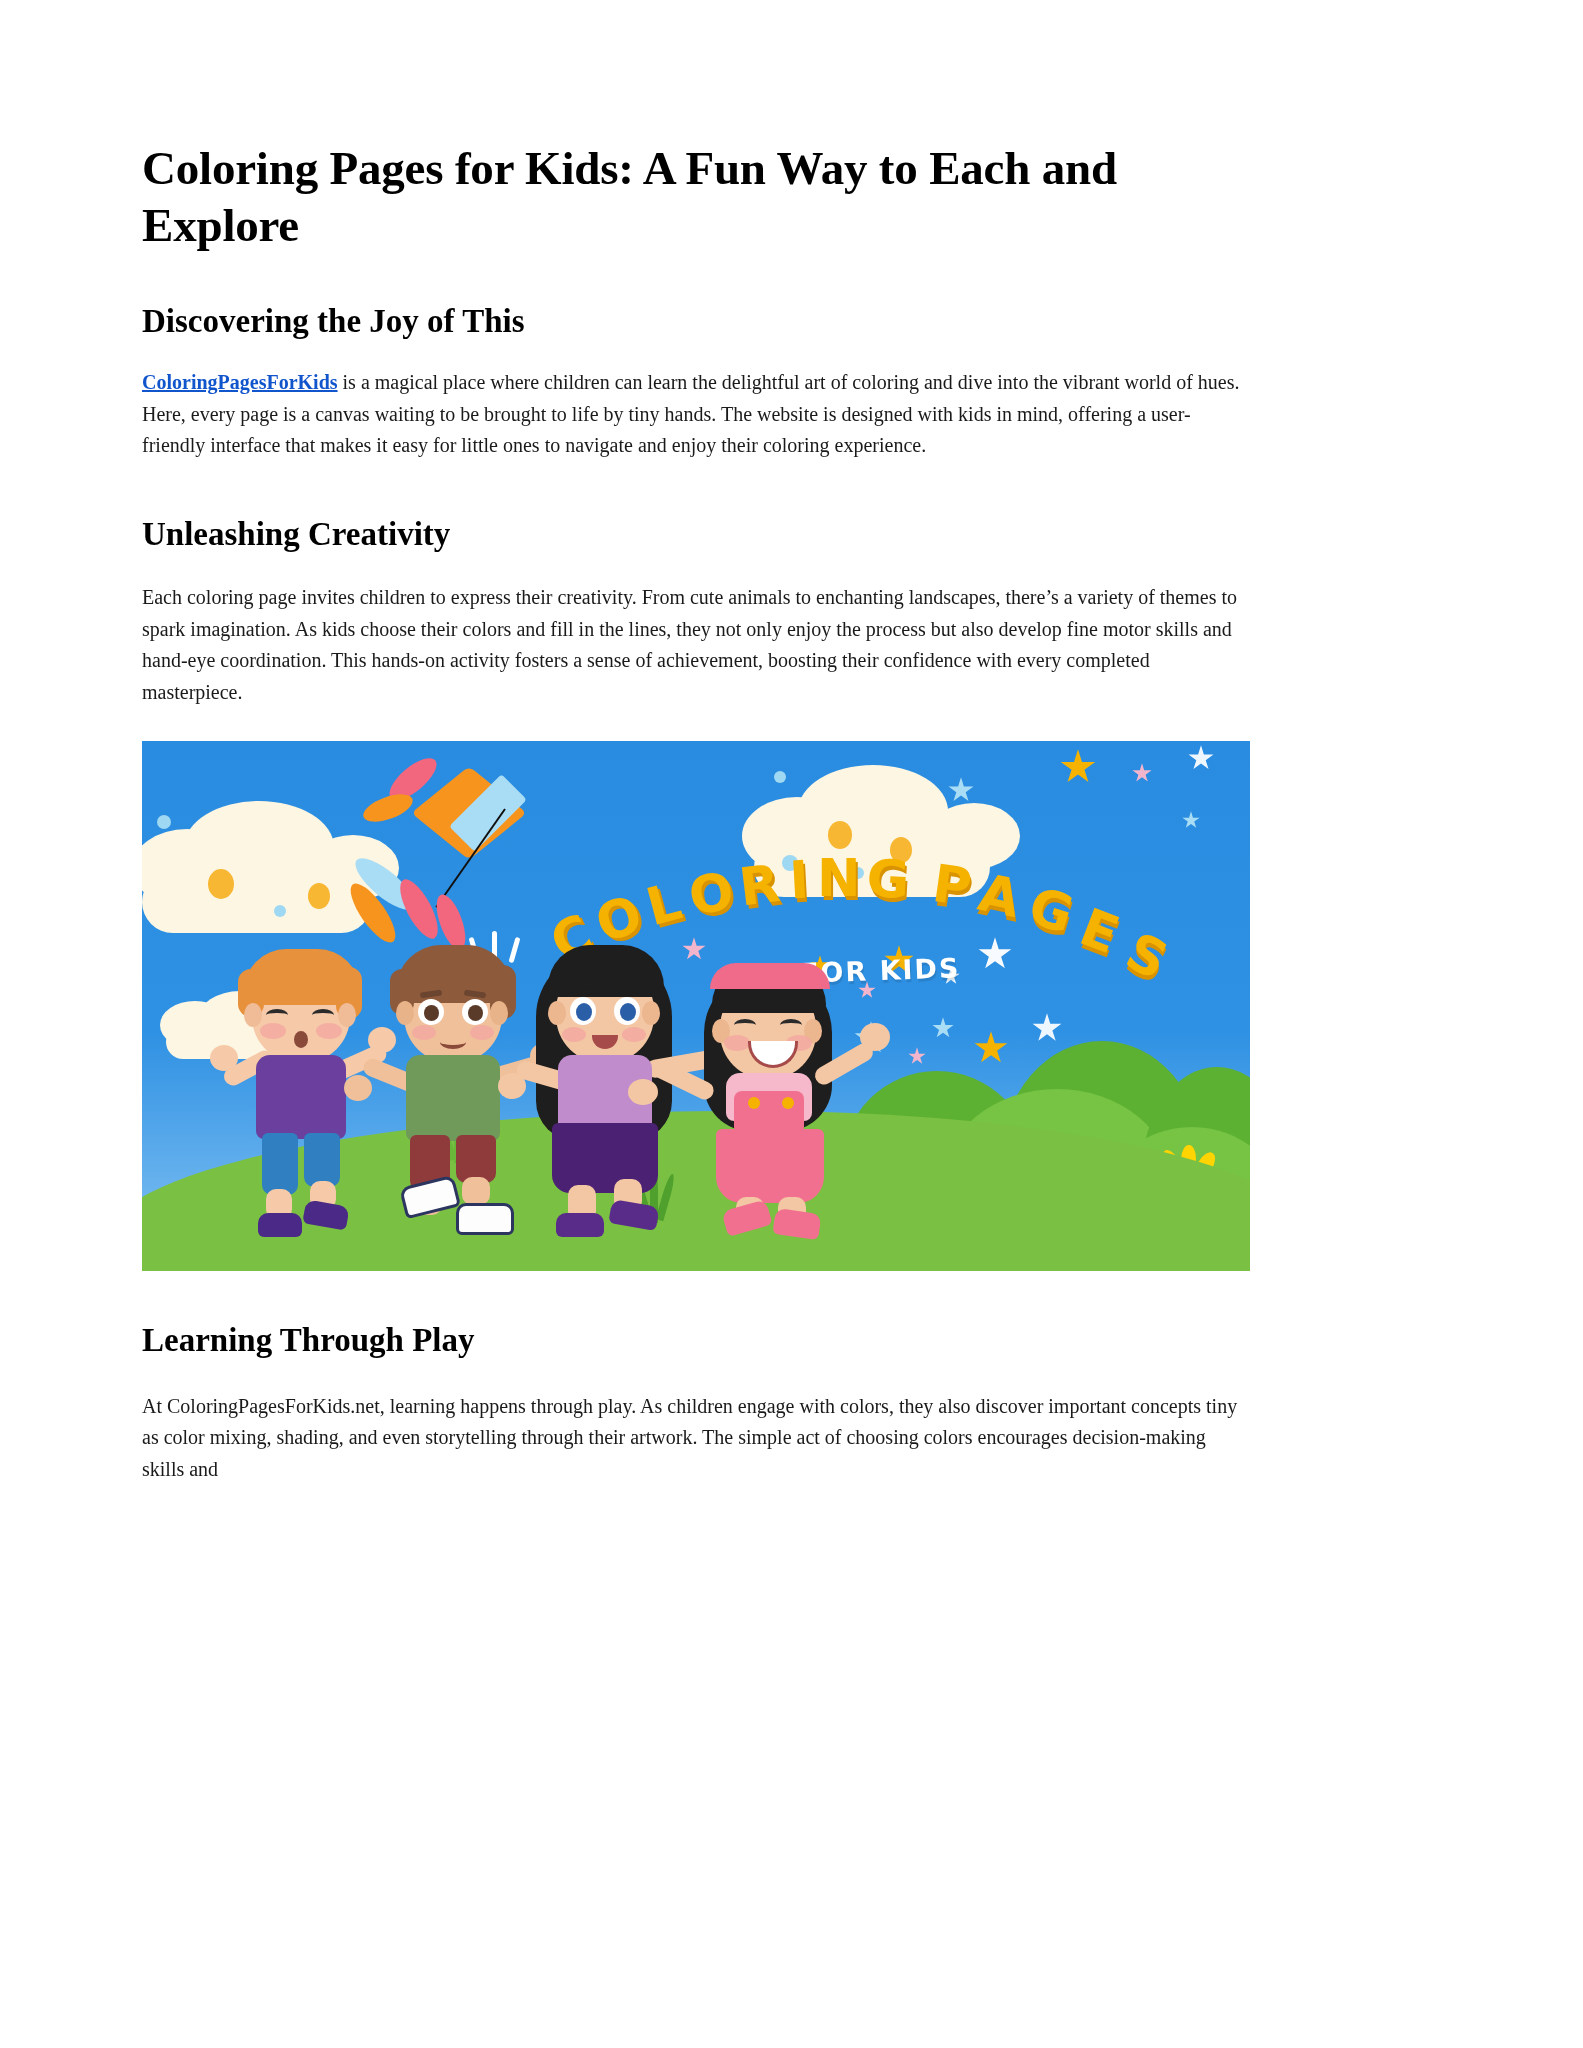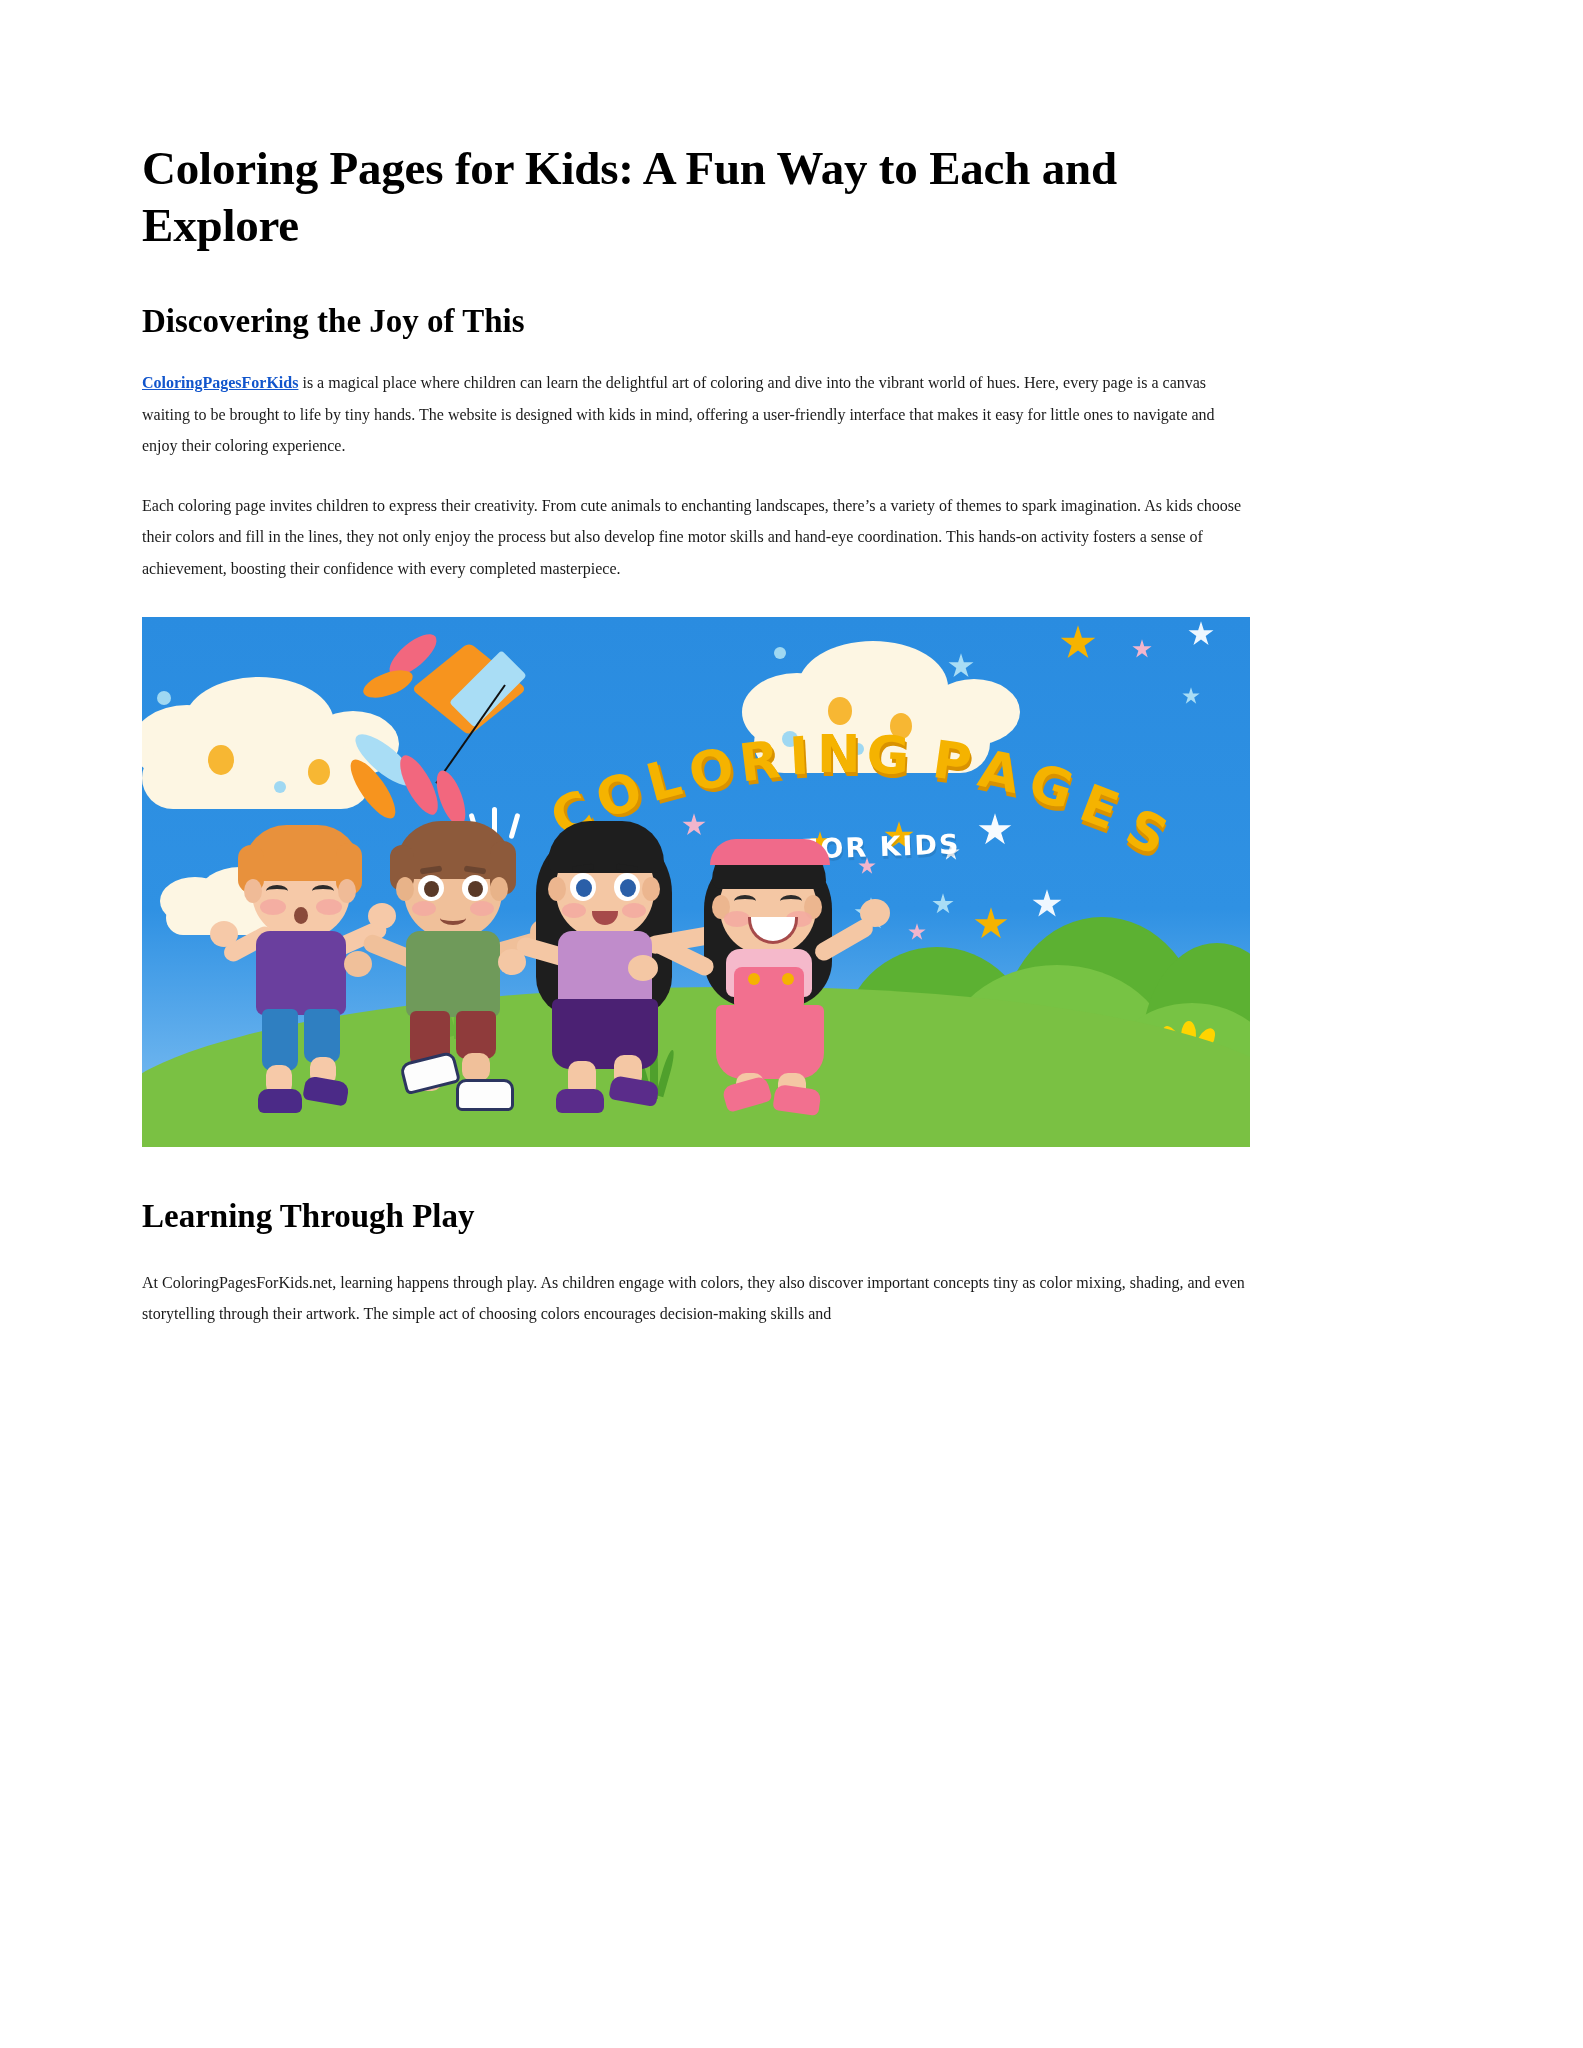--- a/index.html
+++ b/index.html
@@ -51,7 +51,7 @@
 
   p.body-text {
     font-family: "Liberation Serif", "DejaVu Serif", serif;
-    font-size: 16px;
+    font-size: 20px;
     line-height: 31.5px;
     color: #1a1a1a;
     margin: 0;

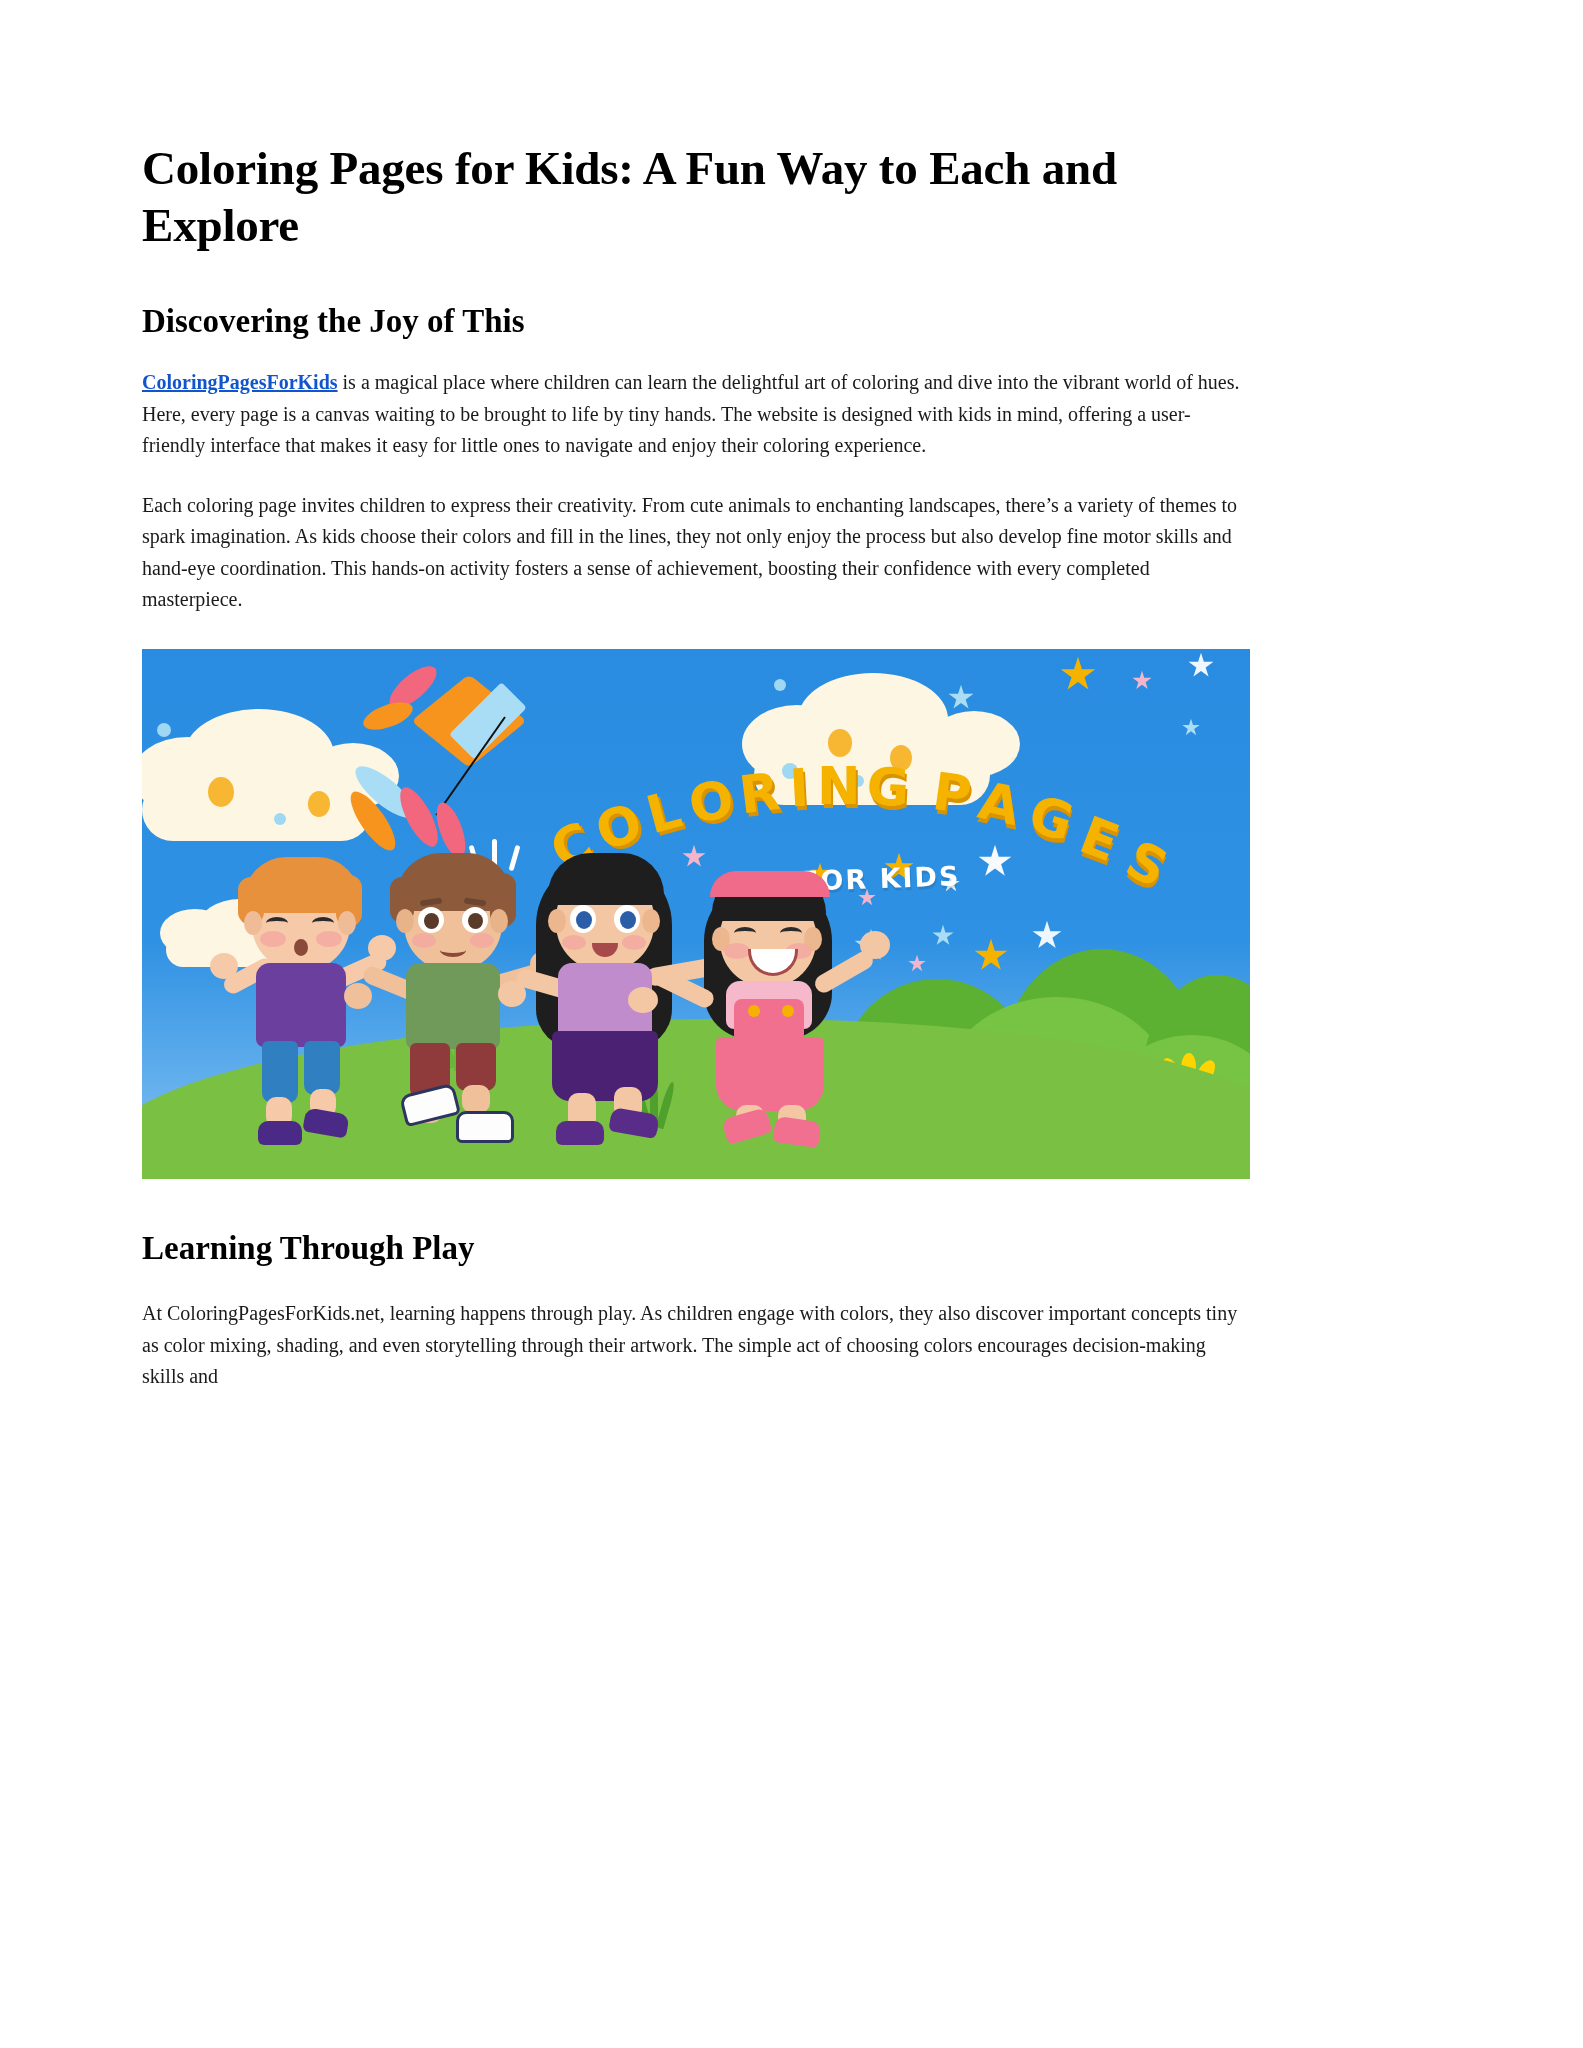--- a/index.html
+++ b/index.html
@@ -215,6 +215,7 @@
 
     <p class="body-text p-intro"><a class="inline-link" href="#">ColoringPagesForKids</a><span> is a magical place where children can learn the delightful art of coloring and dive into the vibrant world of hues. Here, every page is a canvas waiting to be brought to life by tiny hands. The website is designed with kids in mind, offering a user-friendly interface that makes it easy for little ones to navigate and enjoy their coloring experience.</span></p>
 
+    <h2 class="section-title h2-unl">Unleashing Creativity</h2>
 
     <p class="body-text p-create">Each coloring page invites children to express their creativity. From cute animals to enchanting landscapes, there’s a variety of themes to spark imagination. As kids choose their colors and fill in the lines, they not only enjoy the process but also develop fine motor skills and hand-eye coordination. This hands-on activity fosters a sense of achievement, boosting their confidence with every completed masterpiece.</p>
 

